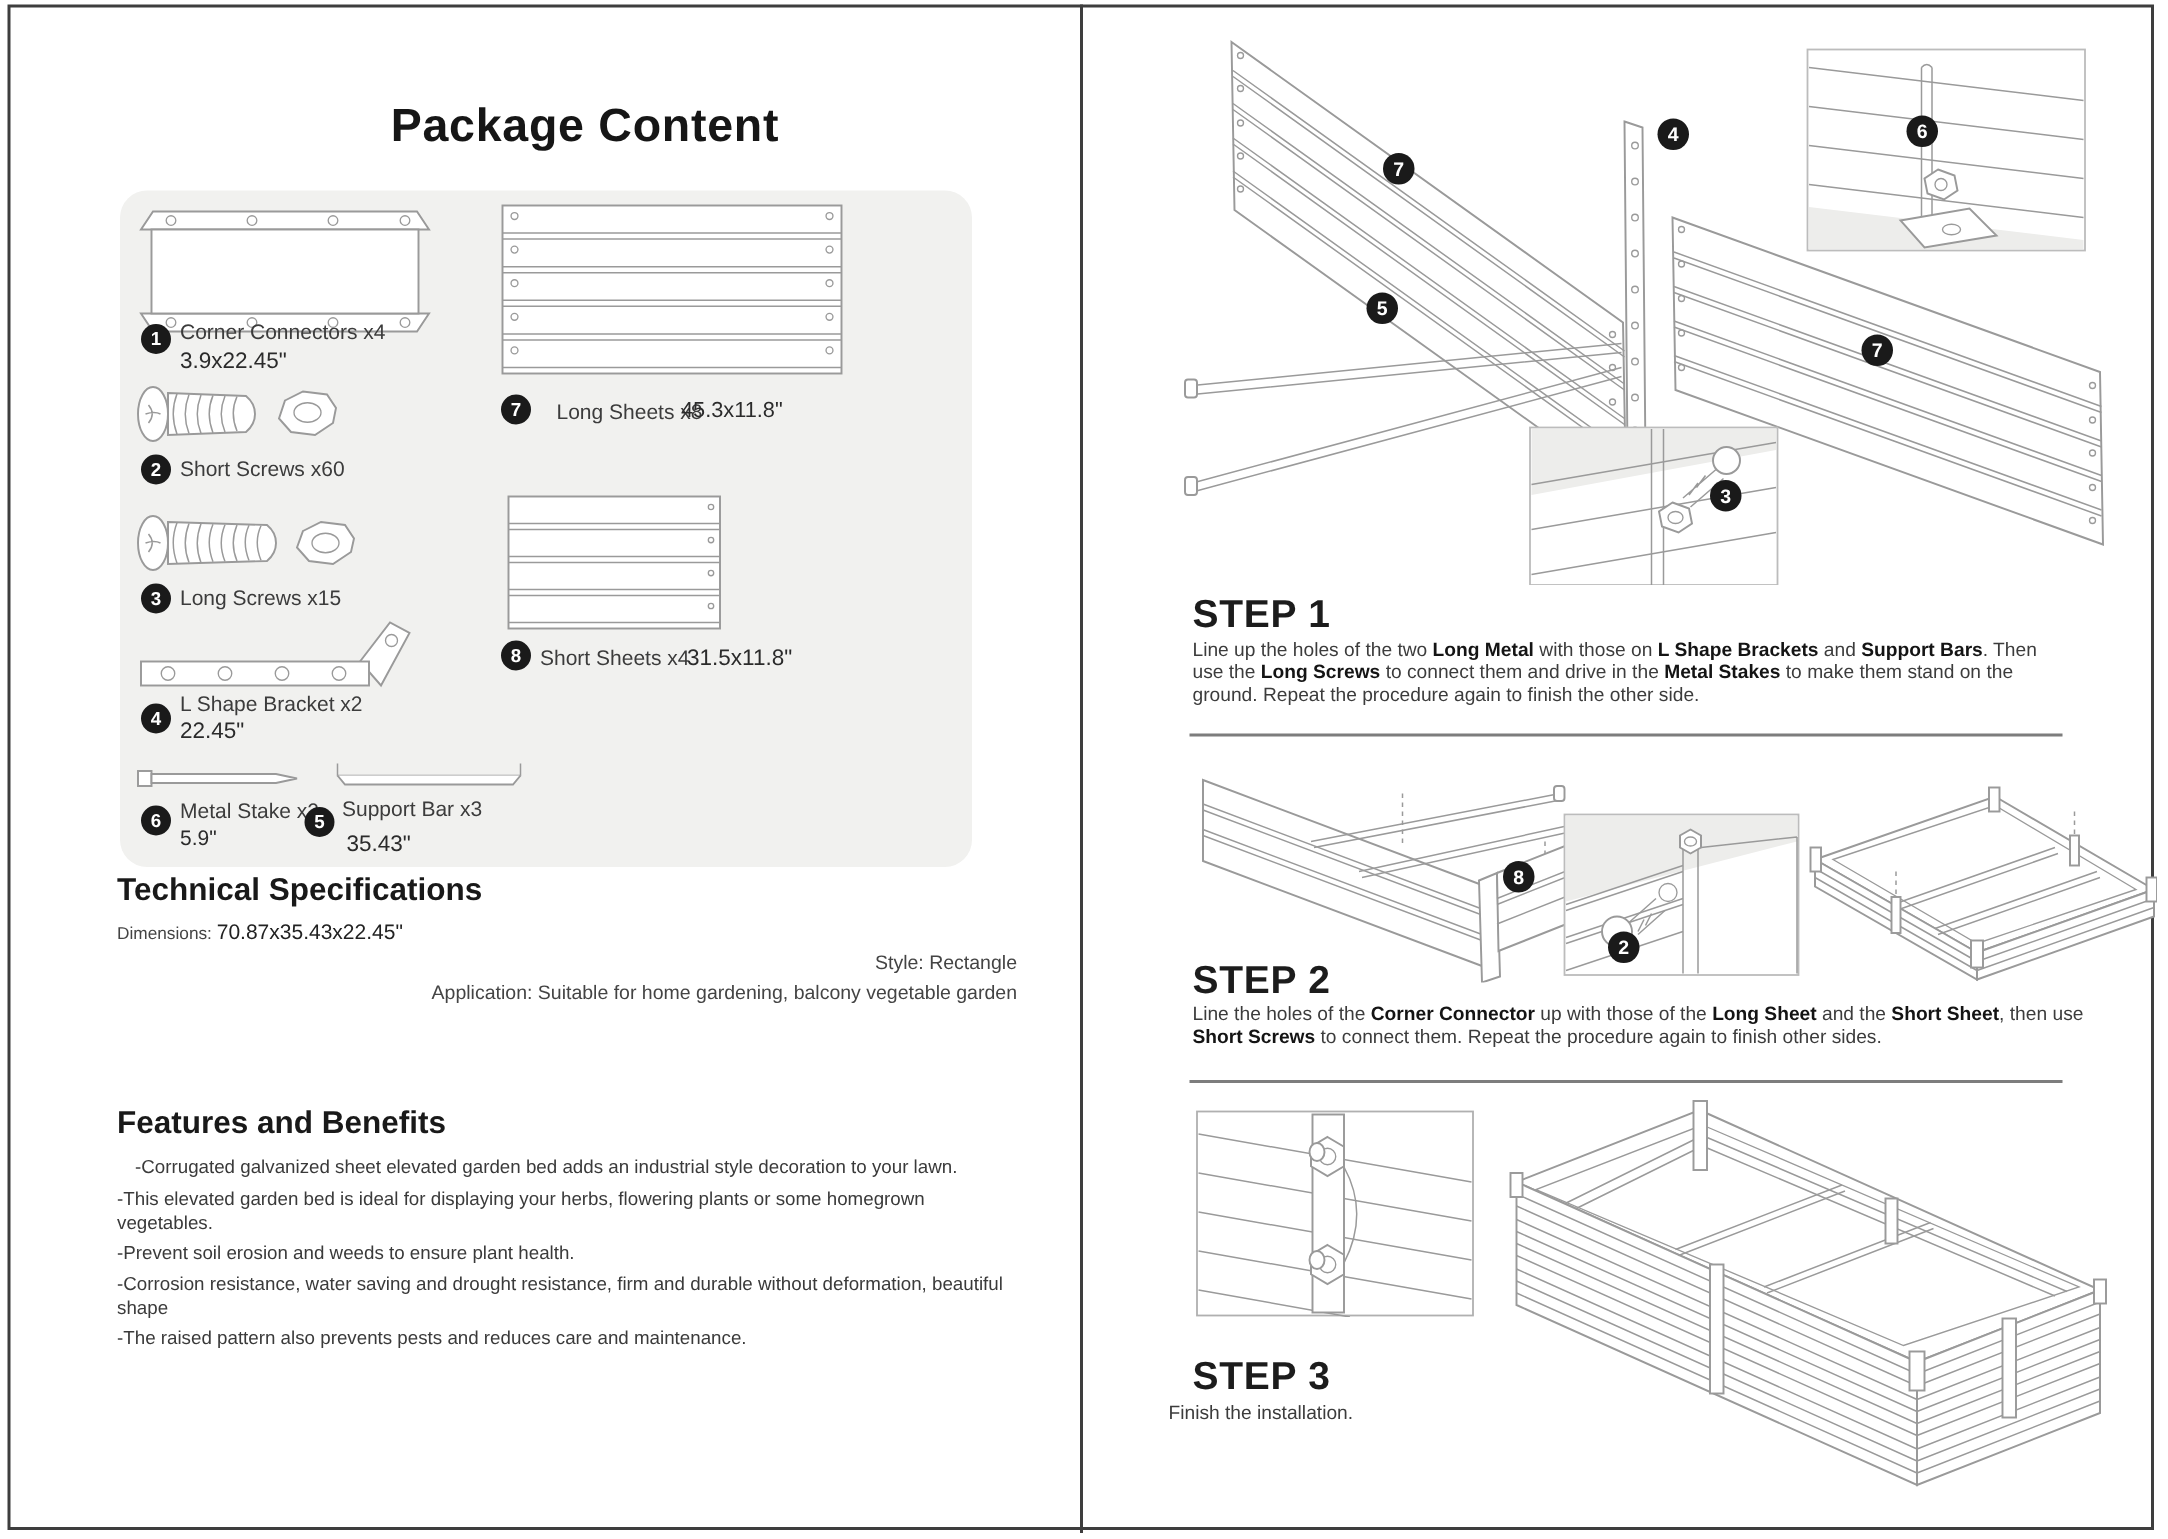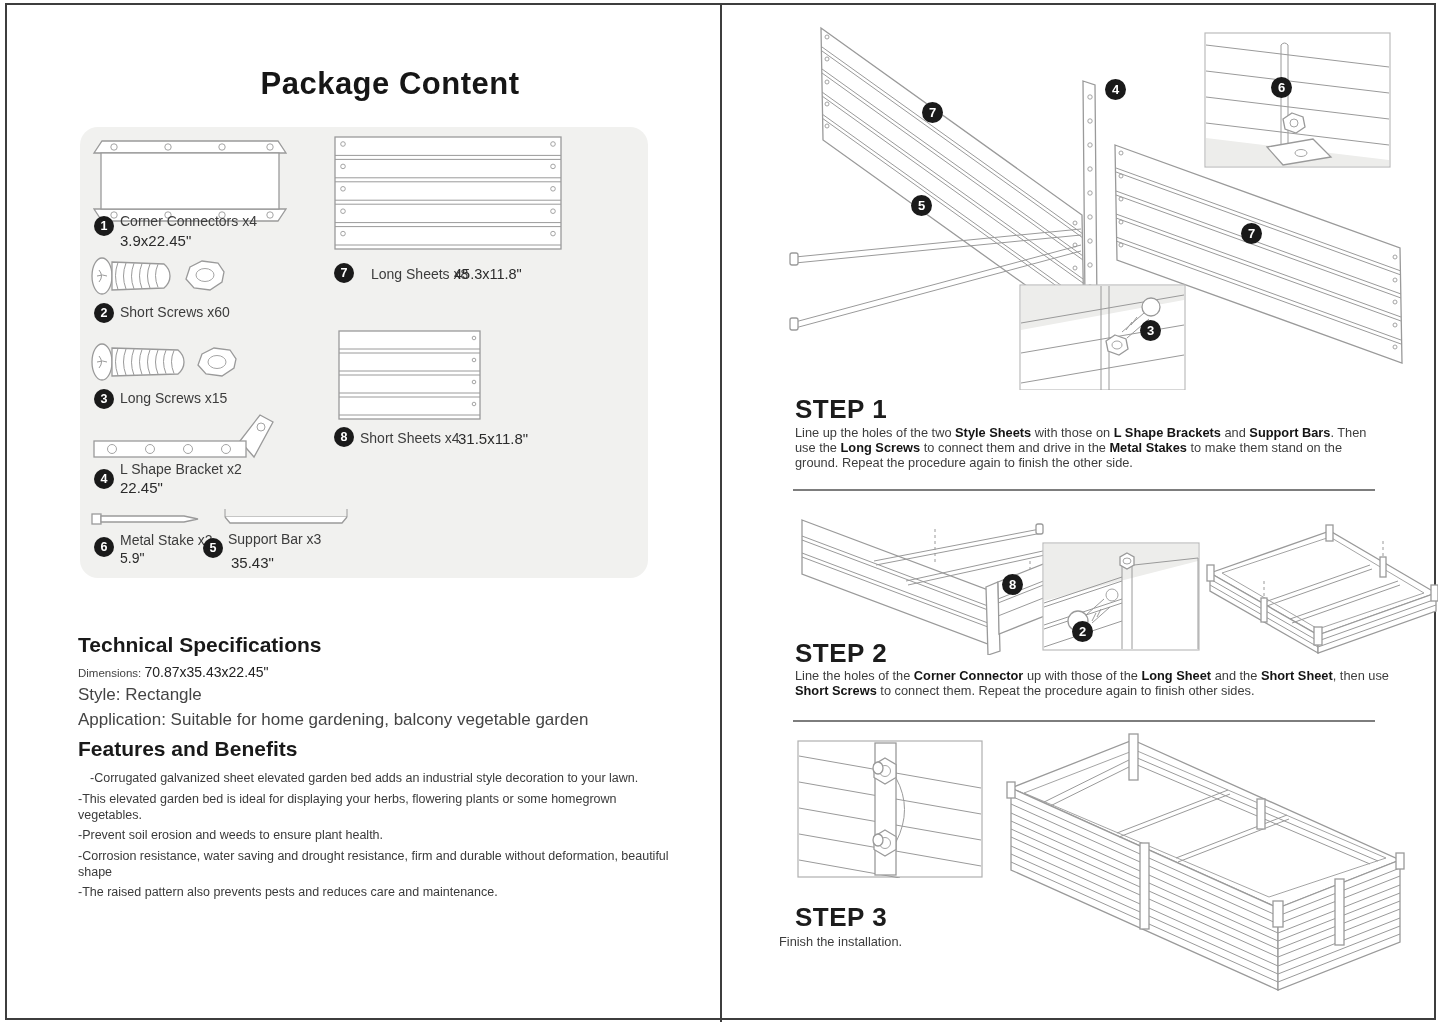--- a/index.html
+++ b/index.html
@@ -247,7 +247,7 @@
 
   <h2 class="step" style="left:795px;top:394px;">STEP 1</h2>
   <p class="step-body" style="left:795px;top:426px;width:585px;">
-    <span>Line up the holes of the two </span><b>Style Sheets</b><span> with those on </span><b>L Shape Brackets</b><span> and </span><b>Support Bars</b><span>. Then use the </span><b>Long Screws</b><span> to connect them and drive in the </span><b>Metal Stakes</b><span> to make them stand on the ground. Repeat the procedure again to finish the other side.</span>
+    <span>Line up the holes of the two </span><b>Long Metal</b><span> with those on </span><b>L Shape Brackets</b><span> and </span><b>Support Bars</b><span>. Then use the </span><b>Long Screws</b><span> to connect them and drive in the </span><b>Metal Stakes</b><span> to make them stand on the ground. Repeat the procedure again to finish the other side.</span>
   </p>
   <div class="rule" style="left:793px;top:489px;width:582px;"></div>
 

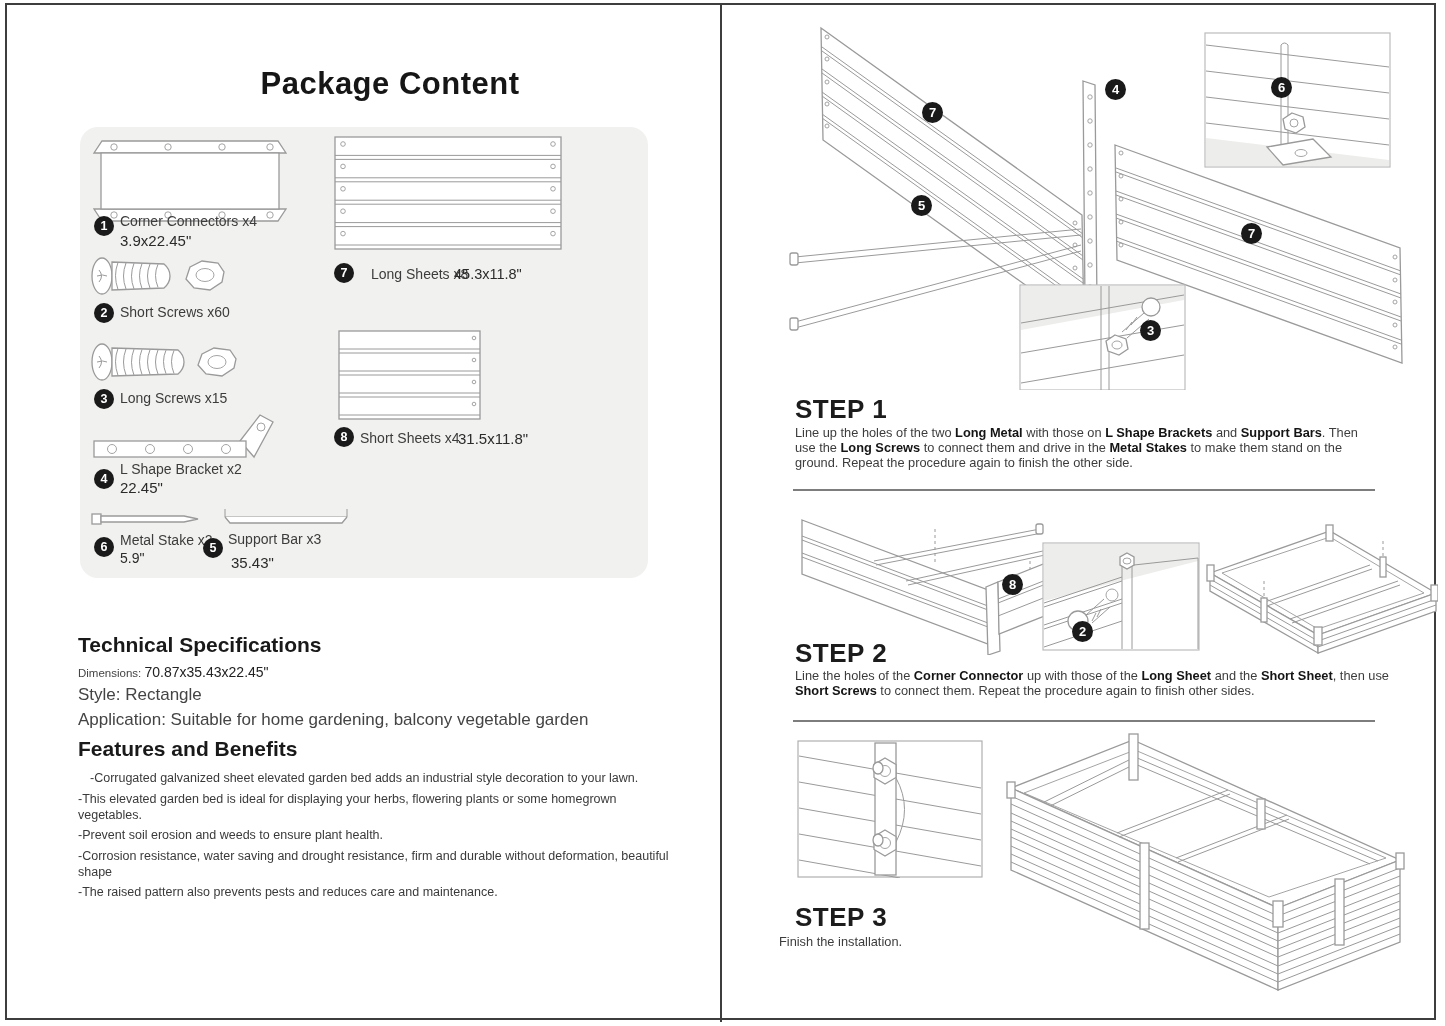--- a/index.html
+++ b/index.html
@@ -20,7 +20,7 @@
   .item-label{position:absolute;font-size:14px;color:#3c3c3c;white-space:nowrap;text-align:center;}
   .item-dims{position:absolute;font-size:15px;color:#2b2b2b;white-space:nowrap;}
   h2.section{margin:0;font-size:21px;font-weight:600;color:#191919;}
-  .specs{position:absolute;left:78px;top:633px;width:600px;}
+  .specs{position:absolute;left:78px;top:582px;width:600px;}
   .spec-line{margin-top:7px;font-size:11.5px;color:#444;}
   .spec-line .big{font-size:14px;color:#222;}
   .spec-small{margin-top:5px;font-size:17px;color:#444;}

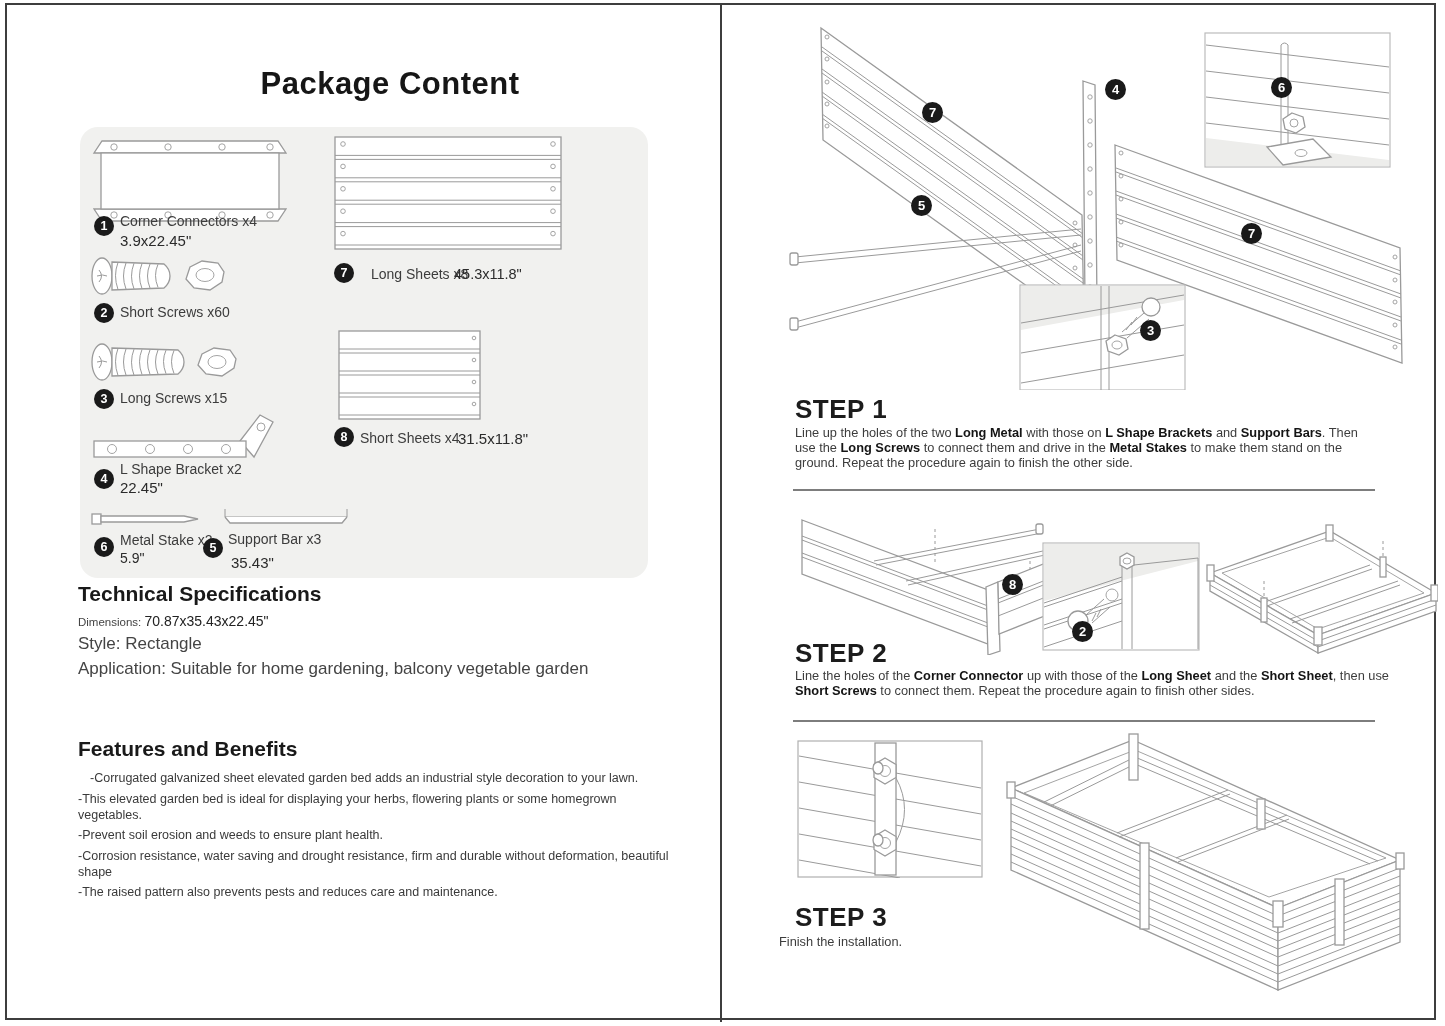--- a/index.html
+++ b/index.html
@@ -23,7 +23,7 @@
   .specs{position:absolute;left:78px;top:582px;width:600px;}
   .spec-line{margin-top:7px;font-size:11.5px;color:#444;}
   .spec-line .big{font-size:14px;color:#222;}
-  .spec-small{margin-top:5px;font-size:17px;color:#444;}
+  .spec-small{margin-top:5px;font-size:13px;color:#444;text-align:right;}
   .features{position:absolute;left:78px;top:737px;width:600px;}
   .feature-line{margin-top:4.5px;font-size:12.5px;color:#3a3a3a;line-height:1.28;}
   .features .feature-line:first-of-type{margin-top:9px;margin-left:12px;}

